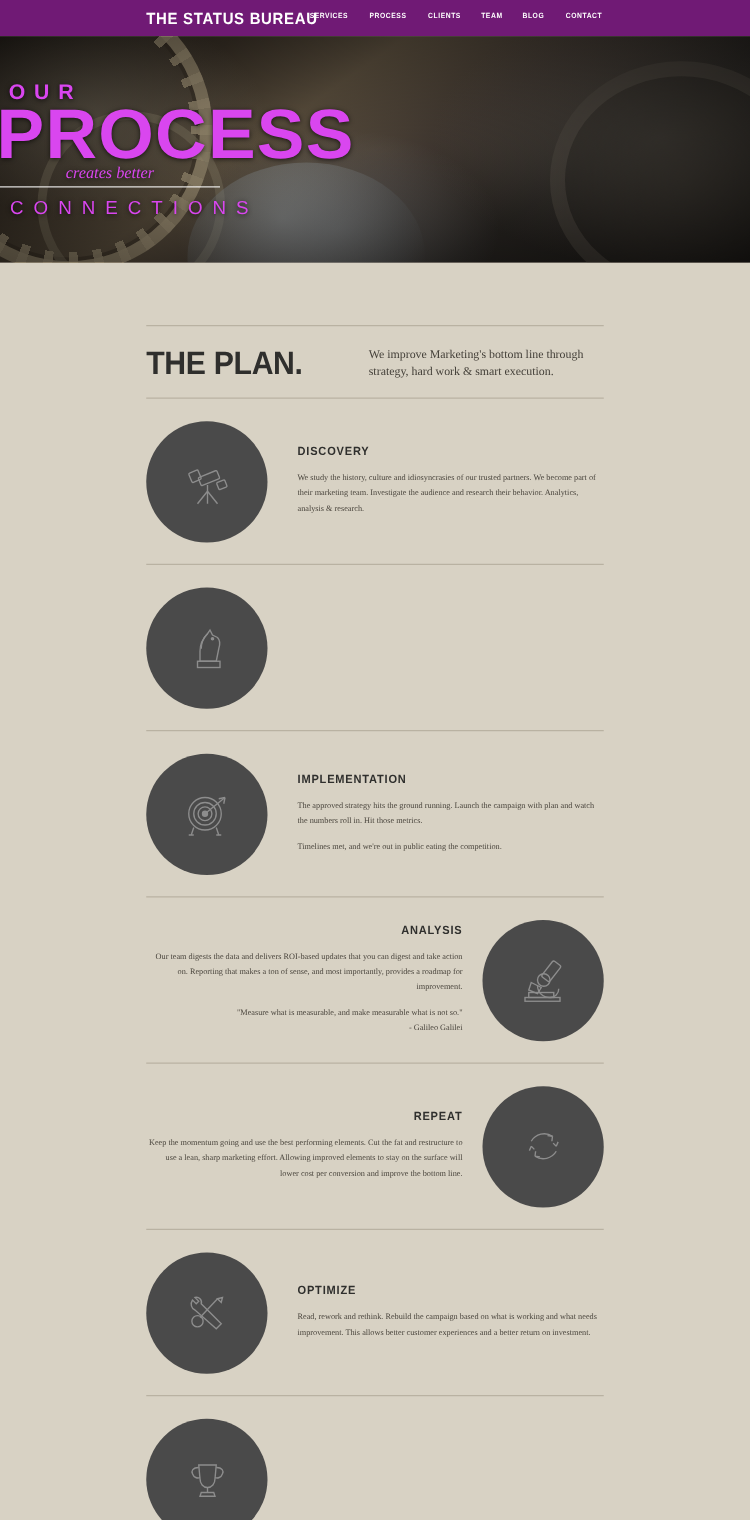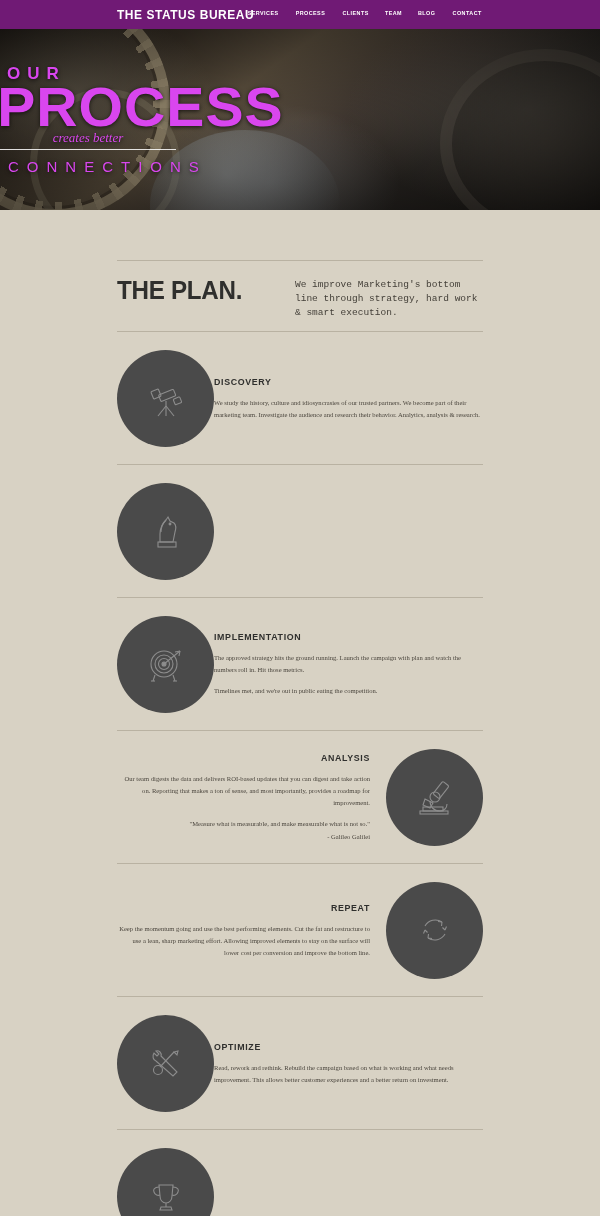--- a/index.html
+++ b/index.html
@@ -166,7 +166,7 @@
     transform-origin: left center;
   }
   .plan-sub {
-    font-family: Liberation Mono, monospace;
+    font-family: Liberation Serif, serif;
     font-size: 9.5px;
     line-height: 1.45;
     color: #433f38;

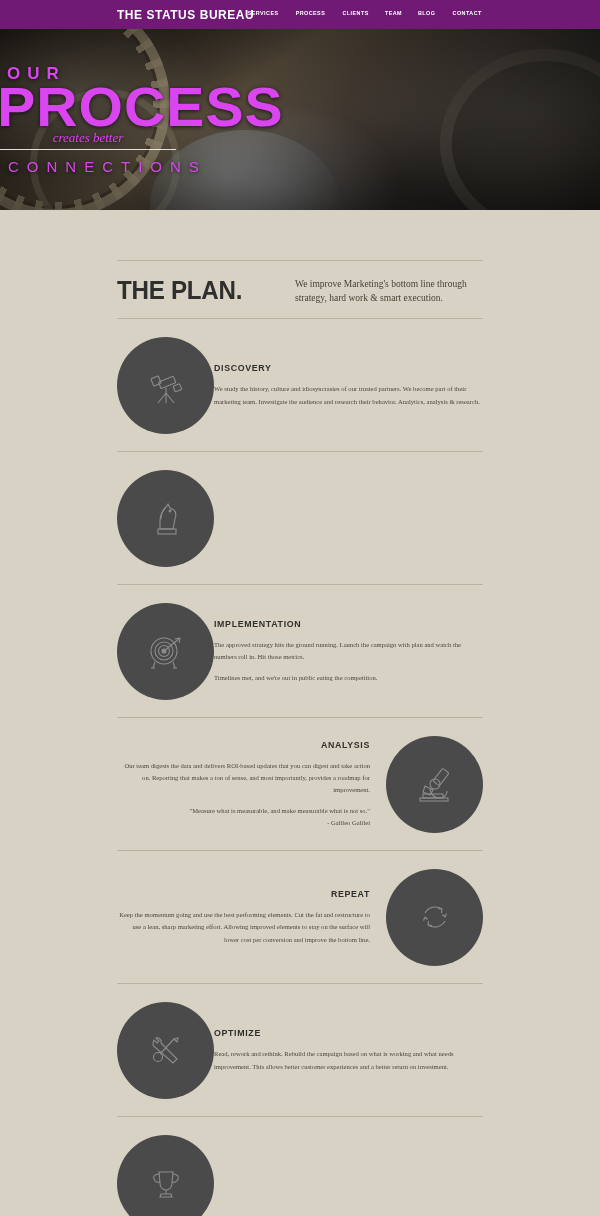--- a/index.html
+++ b/index.html
@@ -198,7 +198,7 @@
 
   .copy {
     flex: 1;
-    padding: 0 0 0 0;
+    padding: 0 0 0 24px;
   }
   .copy.right-align {
     padding: 0 16px 0 0;

